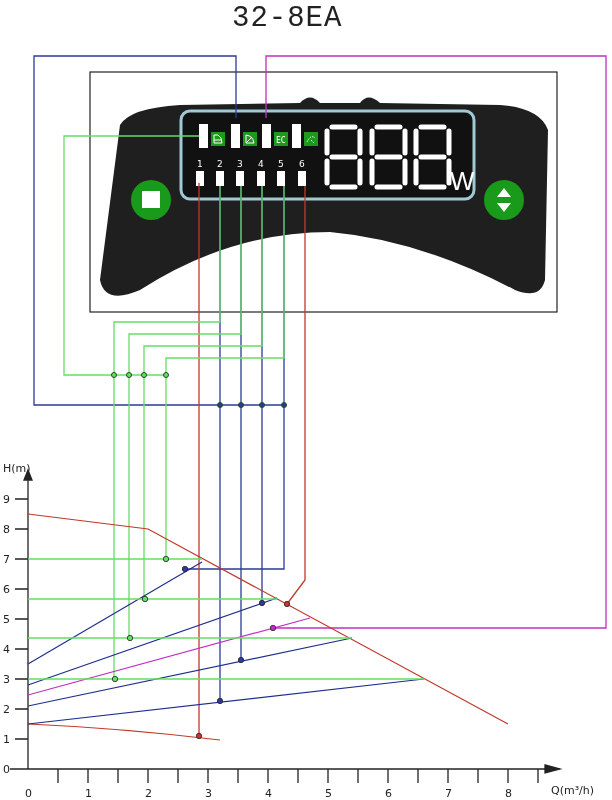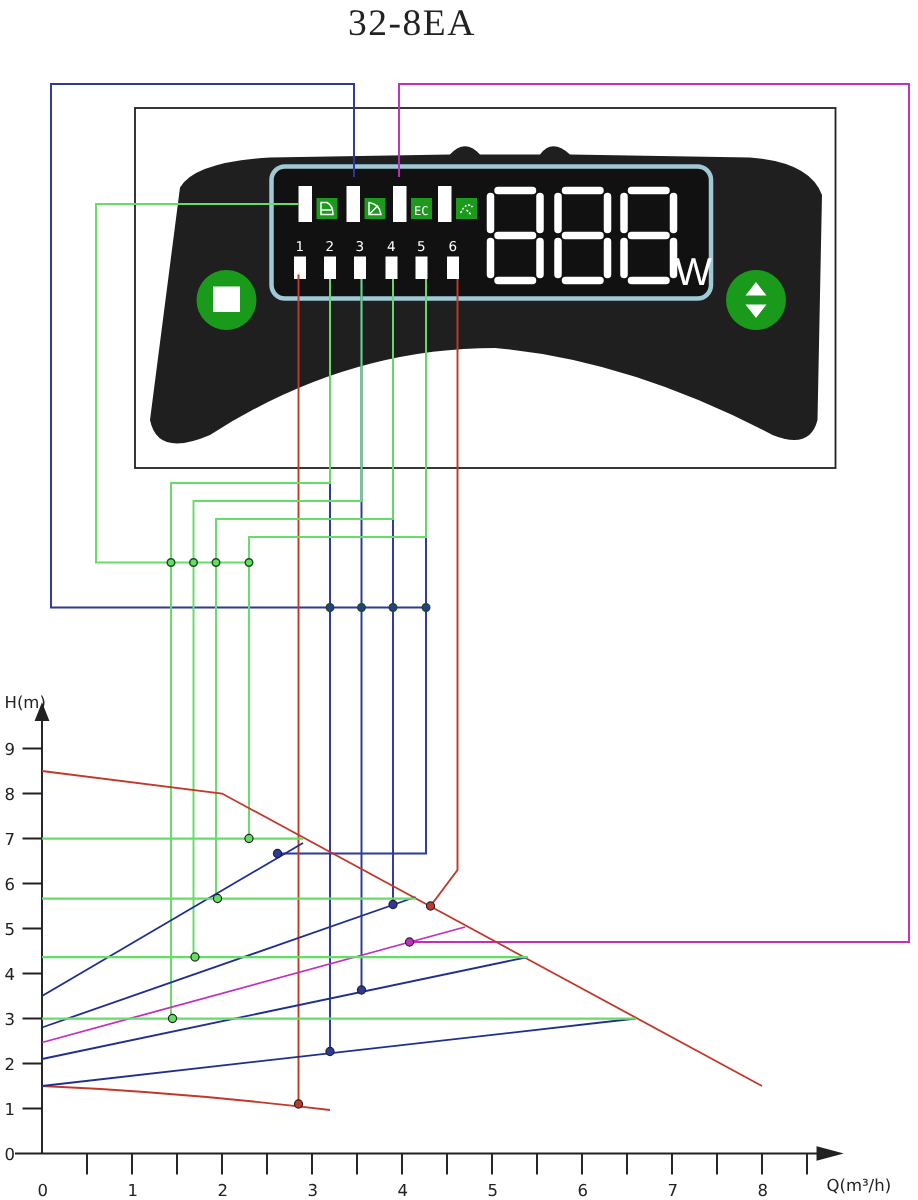--- a/index.html
+++ b/index.html
@@ -4,7 +4,7 @@
 <style>
   html,body{margin:0;padding:0;background:#fff;}
   body{width:612px;height:800px;position:relative;overflow:hidden;font-family:"DejaVu Sans",sans-serif;}
-  #title{position:absolute;left:232px;top:2px;font-family:Liberation Serif, serif;font-size:25px;letter-spacing:1px;color:#222;font-weight:normal;}
+  #title{position:absolute;left:232px;top:2px;font-family:Liberation Mono, monospace;font-size:29px;letter-spacing:1px;color:#222;font-weight:normal;}
   svg{position:absolute;left:0;top:0;}
   .ax{font-family:"DejaVu Sans",sans-serif;font-size:11px;fill:#222;}
   .lcd{font-family:"DejaVu Sans",sans-serif;font-size:9px;fill:#fff;}

